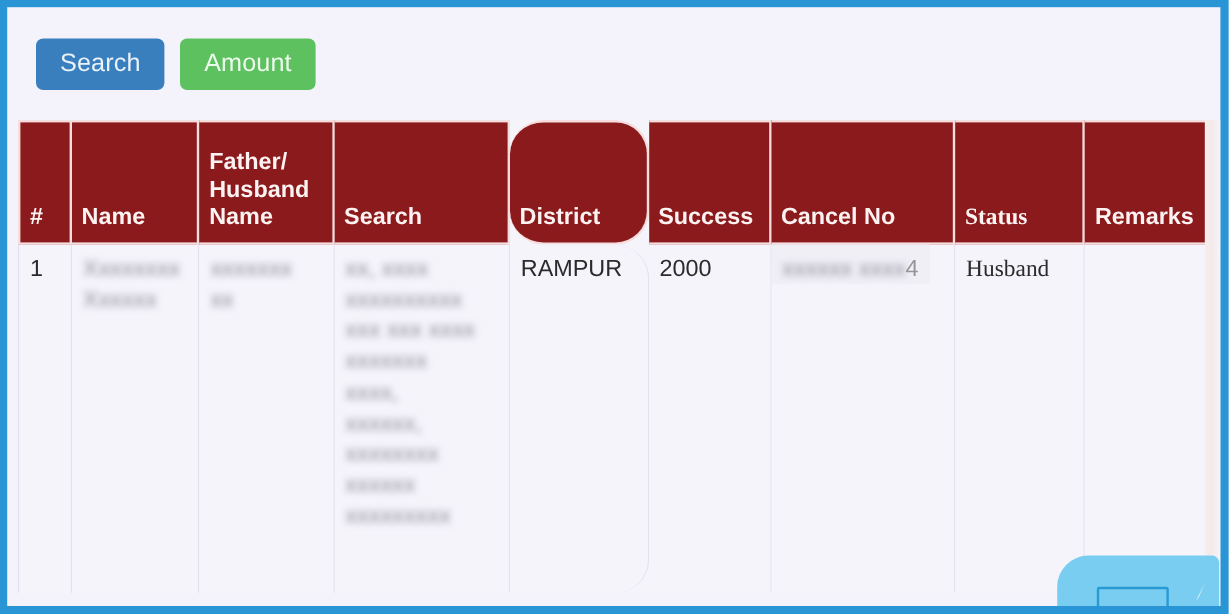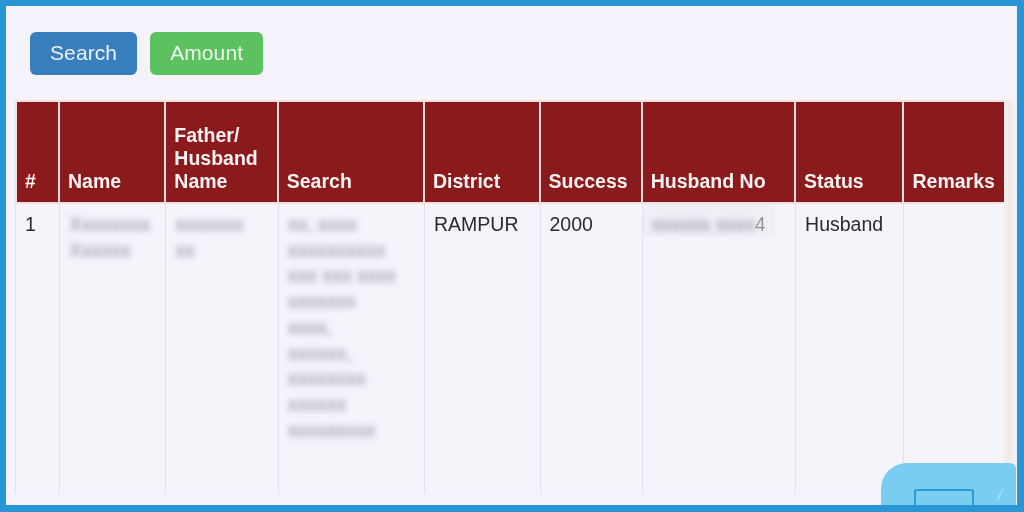--- a/index.html
+++ b/index.html
@@ -112,7 +112,7 @@
   .c-name    { width: 104px; }
   .c-father  { width: 110px; }
   .c-address { width: 143px; }
-  .c-district{ width: 113px; }
+  .c-district{ width: 113px; border-radius: 28px; }
   .c-amount  { width: 100px; }
   .c-mobile  { width: 150px; }
   .c-status  { width: 106px; }

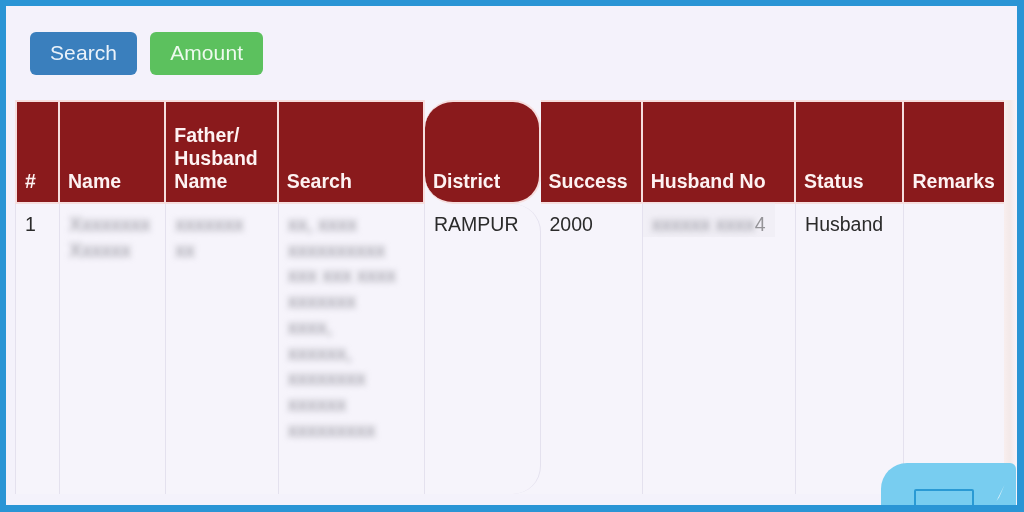--- a/index.html
+++ b/index.html
@@ -213,7 +213,7 @@
             <th class="c-address">Search</th>
             <th class="c-district">District</th>
             <th class="c-amount">Success</th>
-            <th class="c-mobile">Husband No</th>
+            <th class="c-mobile">Cancel No</th>
             <th class="c-status">Status</th>
             <th class="c-remarks">Remarks</th>
           </tr>

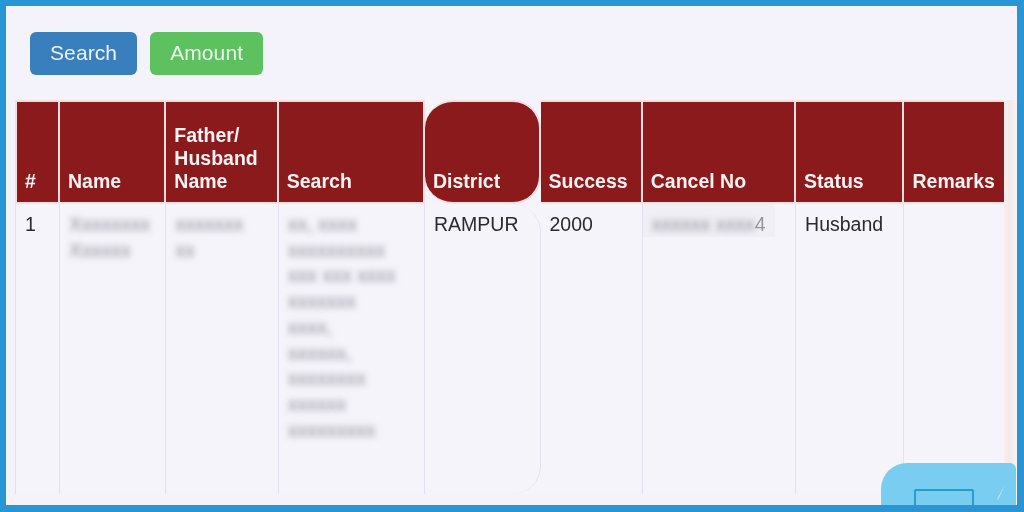--- a/index.html
+++ b/index.html
@@ -115,7 +115,7 @@
   .c-district{ width: 113px; border-radius: 28px; }
   .c-amount  { width: 100px; }
   .c-mobile  { width: 150px; }
-  .c-status  { width: 106px; }
+  .c-status  { width: 106px; font-family: Liberation Serif, serif; }
   .c-remarks { width: 112px; }
 
   

